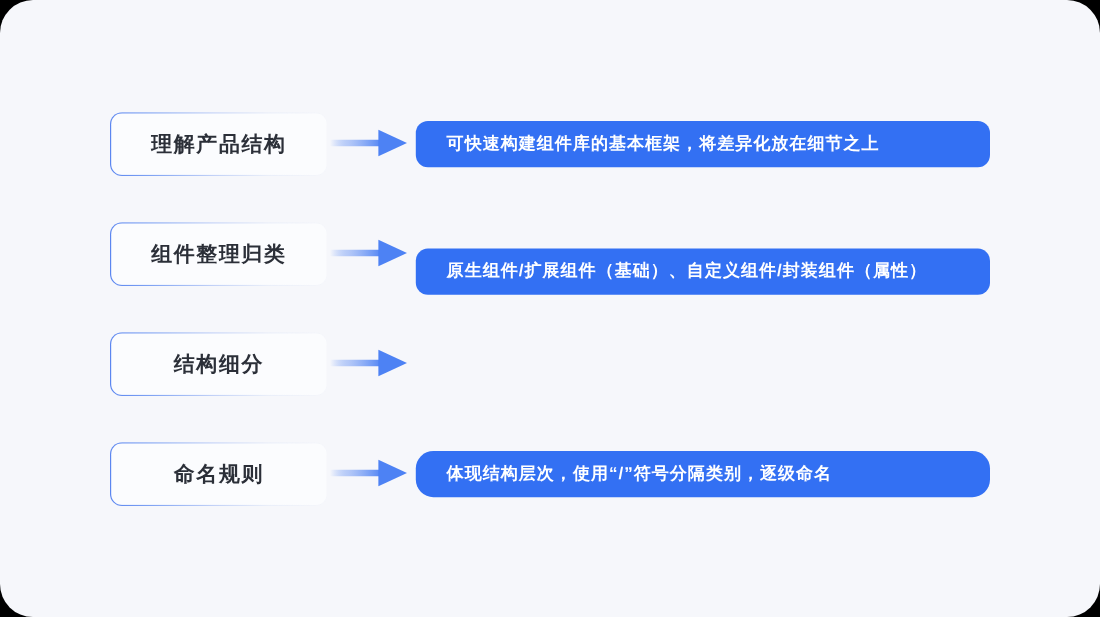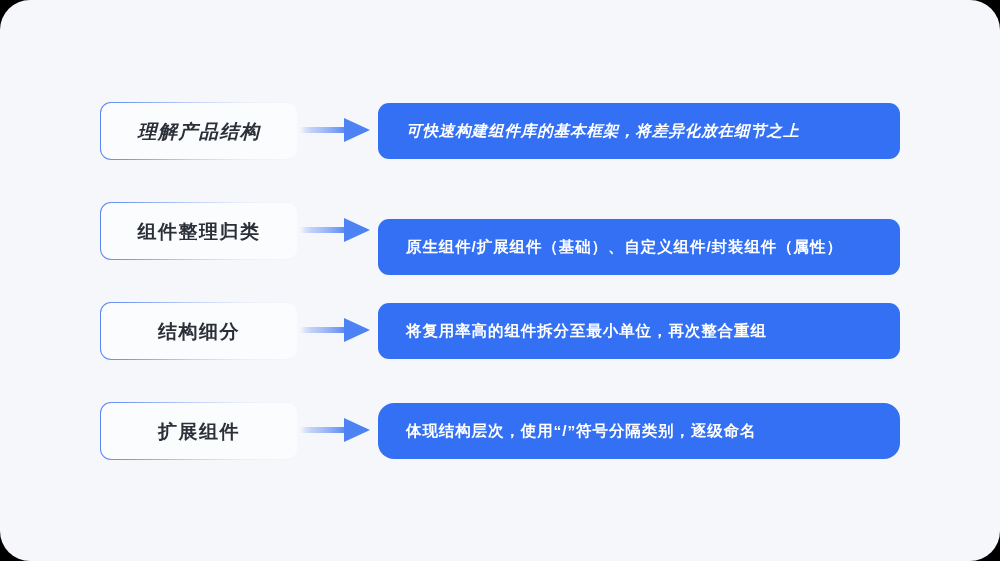--- a/index.html
+++ b/index.html
@@ -105,7 +105,7 @@
 
 <div class="slide-card">
   <div class="flow" id="flow-root">
-  <div class="flow-row" style="top: 101px; font-style: italic;">
+  <div class="flow-row" style="top: 101px;">
     <div class="stage-box">
       <span class="stage-label">理解产品结构</span>
     </div>

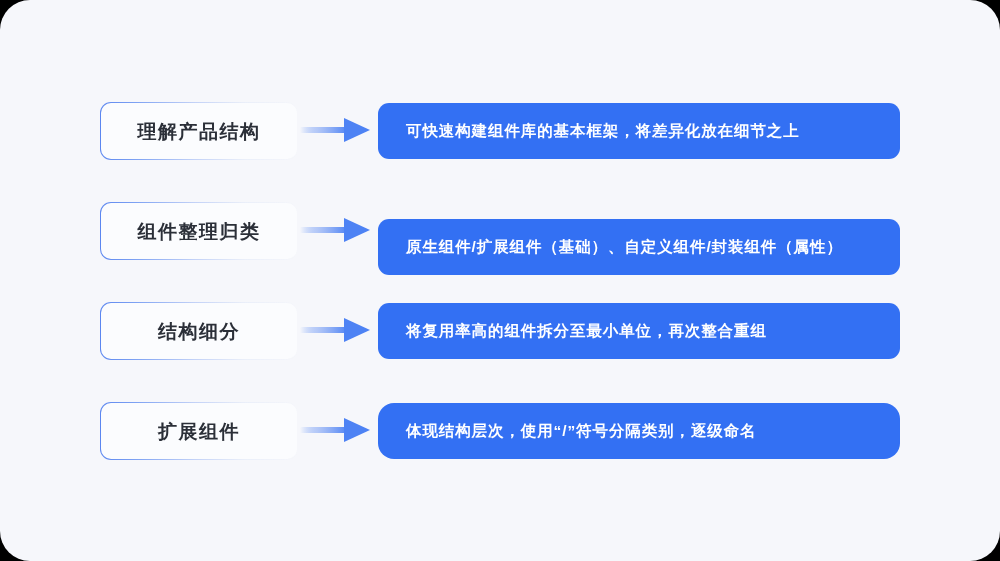--- a/index.html
+++ b/index.html
@@ -82,7 +82,7 @@
     position: absolute;
     left: 378px;
     width: 522px;
-    height: 56px;
+    height: 42px;
     box-sizing: border-box;
     border-radius: 11px;
     background: #3370f3;

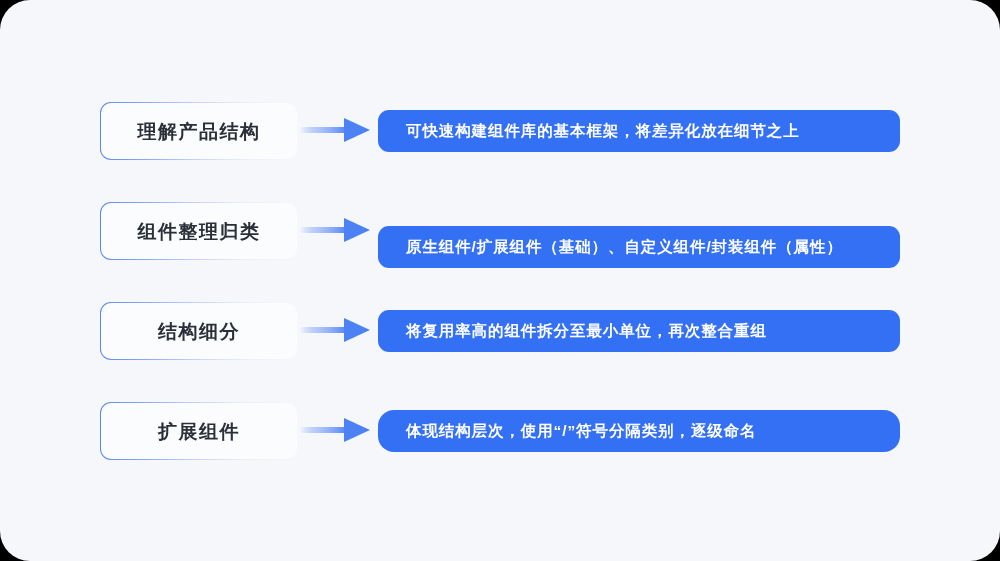--- a/index.html
+++ b/index.html
@@ -166,9 +166,6 @@
         <path class="head" d="M44 3 L70 15 L44 27 Z" fill="#4d82f4"></path>
       </svg>
     </div>
-    <div class="detail-box" style="background: rgb(51, 112, 243);">
-      <span class="detail-label">将复用率高的组件拆分至最小单位，再次整合重组</span>
-    </div>
   </div>
 
   <div class="flow-row" style="top: 401px;">

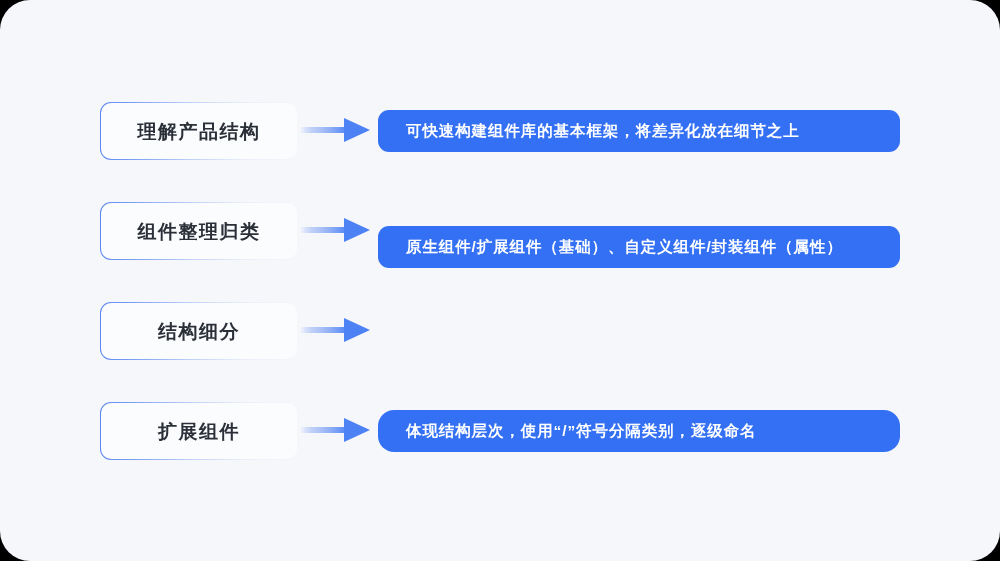--- a/index.html
+++ b/index.html
@@ -170,7 +170,7 @@
 
   <div class="flow-row" style="top: 401px;">
     <div class="stage-box">
-      <span class="stage-label">扩展组件</span>
+      <span class="stage-label">命名规则</span>
     </div>
     <div class="arrow" style="top: 14px;">
       <svg width="72" height="30" viewBox="0 0 72 30" xmlns="http://www.w3.org/2000/svg">

